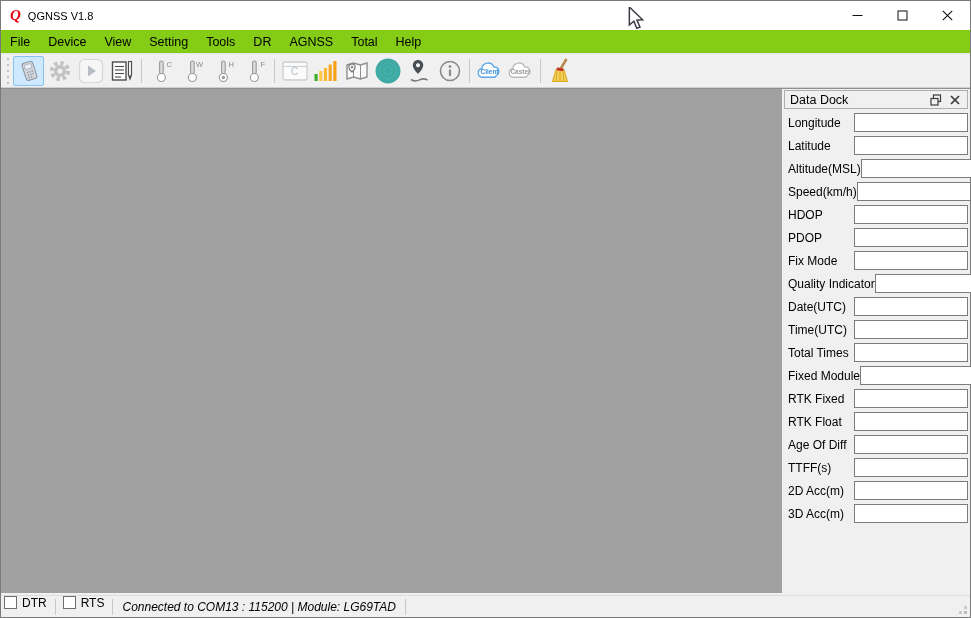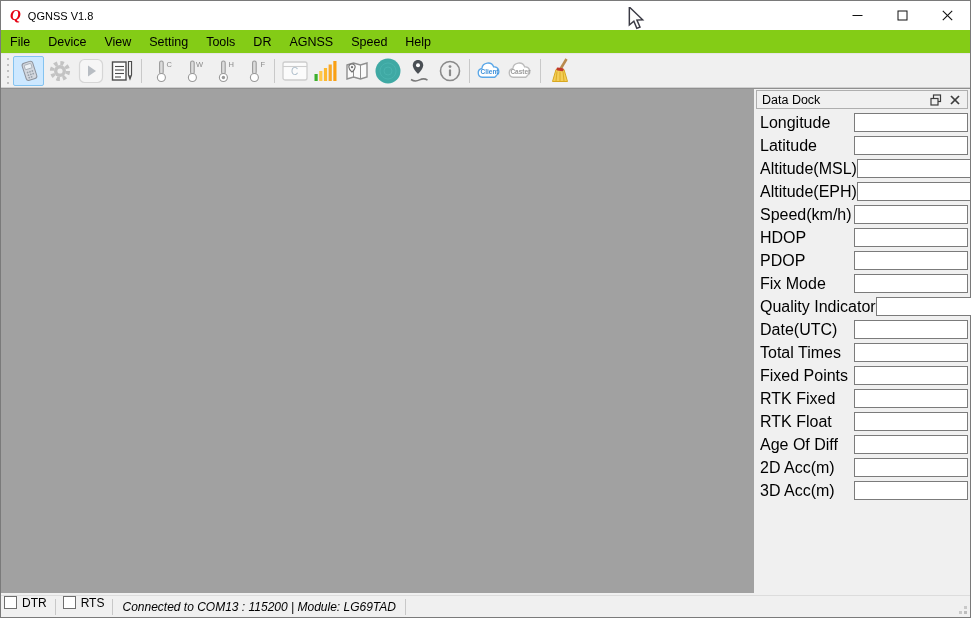--- a/index.html
+++ b/index.html
@@ -98,7 +98,7 @@
       <span class="menu-item">Tools</span>
       <span class="menu-item">DR</span>
       <span class="menu-item">AGNSS</span>
-      <span class="menu-item">Speed</span>
+      <span class="menu-item">Total</span>
       <span class="menu-item">Help</span>
     </div>
 

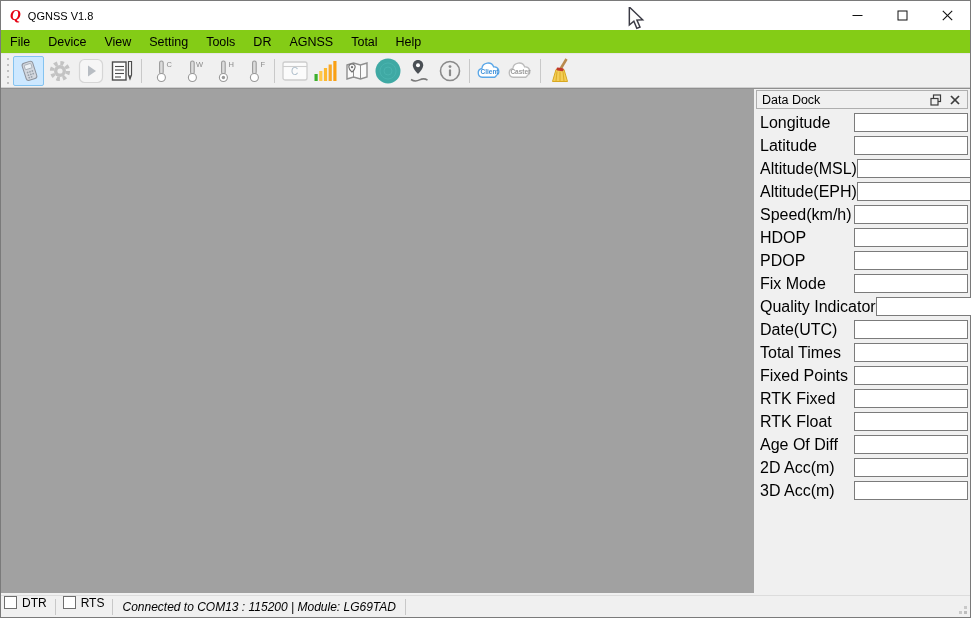--- a/index.html
+++ b/index.html
@@ -42,7 +42,7 @@
   .workspace { flex:1 1 auto; background:#a1a1a1; margin-bottom:2px; }
 
   
-  .dock { width:216px; flex:0 0 auto; background:#f0f0f0; padding:1px 2px 0 2px; }
+  .dock { width:188px; flex:0 0 auto; background:#f0f0f0; padding:1px 2px 0 2px; }
   .dock-header { height:19px; border:1px solid #aeaeae; background:#f0f0f0; display:flex; align-items:center; padding:0 4px 0 5px; }
   .dock-title { flex:1; font-size:12.5px; }
   .dock-hbtn { width:16px; height:15px; display:flex; align-items:center; justify-content:center; margin-left:3px; }

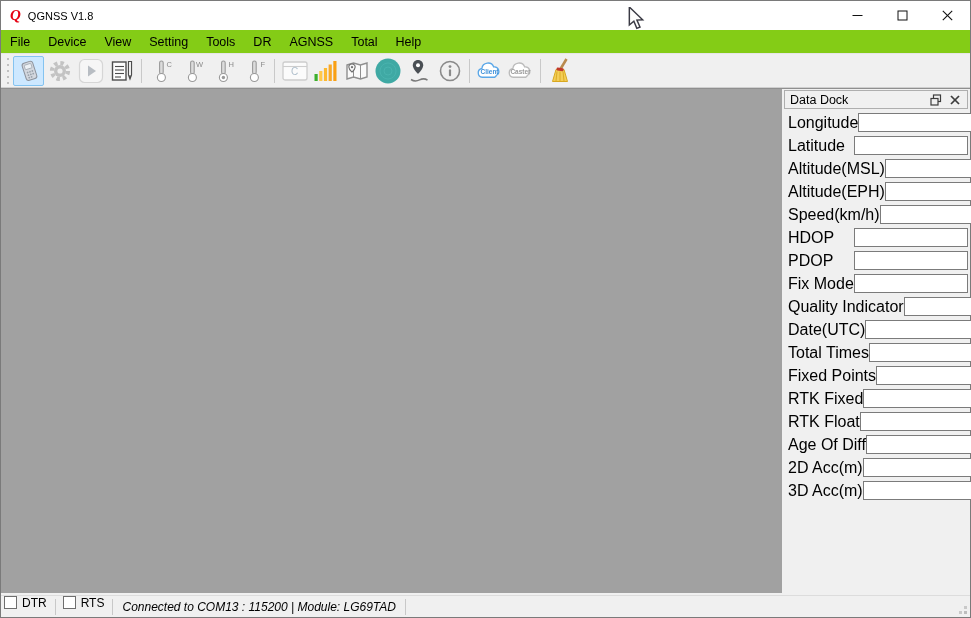--- a/index.html
+++ b/index.html
@@ -48,7 +48,7 @@
   .dock-hbtn { width:16px; height:15px; display:flex; align-items:center; justify-content:center; margin-left:3px; }
   .dock-fields { padding:4px 0 0 4px; }
   .dock-row { display:flex; align-items:center; height:19px; margin-bottom:4px; }
-  .dock-label { flex:1; font-size:16px; white-space:nowrap; }
+  .dock-label { flex:1; font-size:12px; white-space:nowrap; }
   .dock-input { width:114px; height:19px; flex:0 0 auto; border:1px solid #7b7b7b; background:#fff; font-size:12px;
                 padding:0 3px; font-family:"Liberation Sans","DejaVu Sans",sans-serif; outline:none; }
 

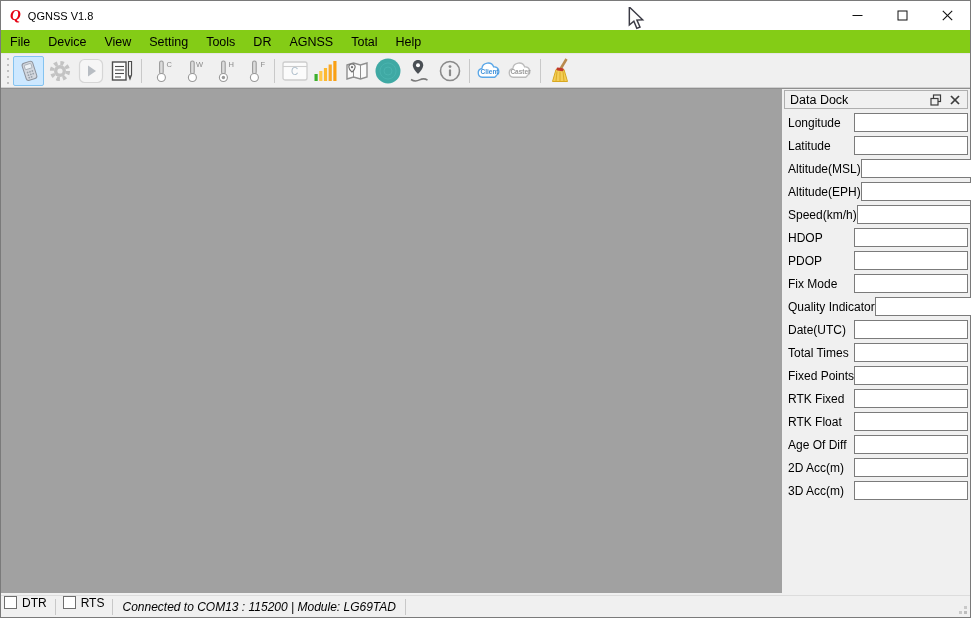--- a/index.html
+++ b/index.html
@@ -307,10 +307,6 @@
             <input class="dock-input" type="text" style="">
           </div>
           <div class="dock-row">
-            <span class="dock-label">Altitude(EPH)</span>
-            <input class="dock-input" type="text" style="">
-          </div>
-          <div class="dock-row">
             <span class="dock-label">Speed(km/h)</span>
             <input class="dock-input" type="text" style="">
           </div>

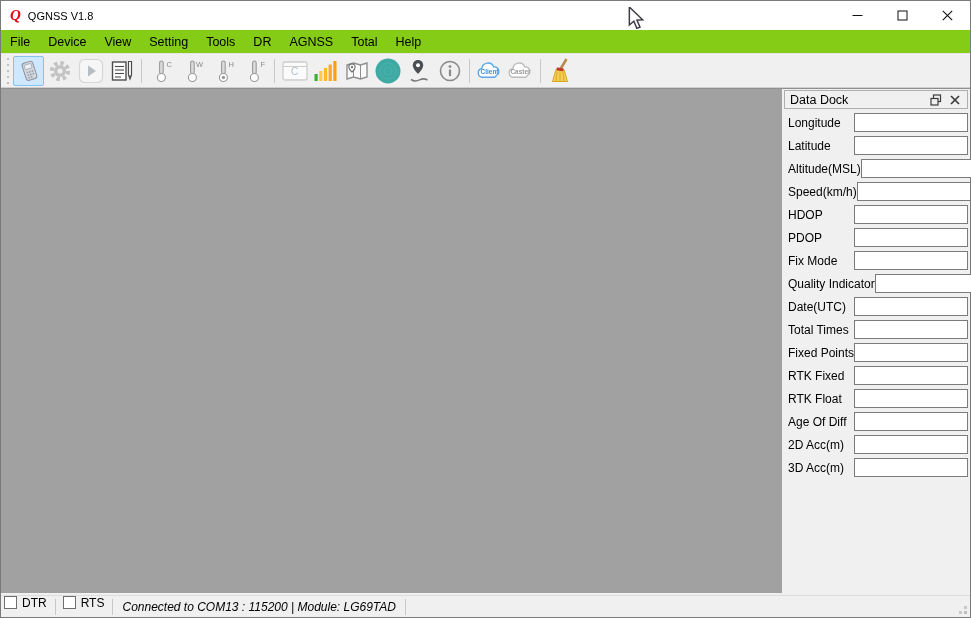--- a/index.html
+++ b/index.html
@@ -331,6 +331,10 @@
             <input class="dock-input" type="text" style="">
           </div>
           <div class="dock-row">
+            <span class="dock-label">Time(UTC)</span>
+            <input class="dock-input" type="text" style="">
+          </div>
+          <div class="dock-row">
             <span class="dock-label">Total Times</span>
             <input class="dock-input" type="text" style="">
           </div>

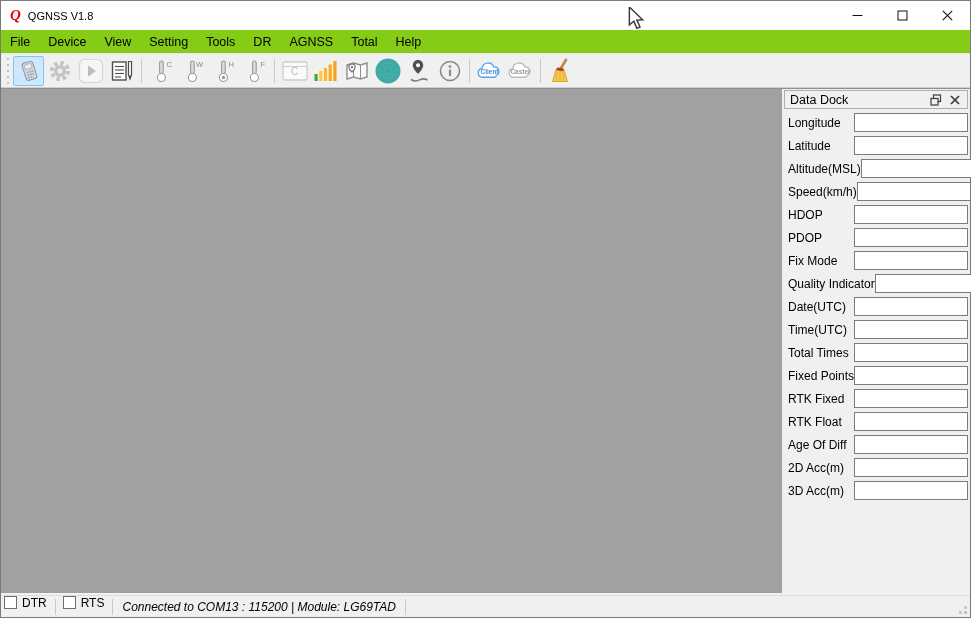--- a/index.html
+++ b/index.html
@@ -339,7 +339,7 @@
             <input class="dock-input" type="text" style="">
           </div>
           <div class="dock-row">
-            <span class="dock-label">Fixed Points</span>
+            <span class="dock-label">Fixed Module</span>
             <input class="dock-input" type="text" style="">
           </div>
           <div class="dock-row">

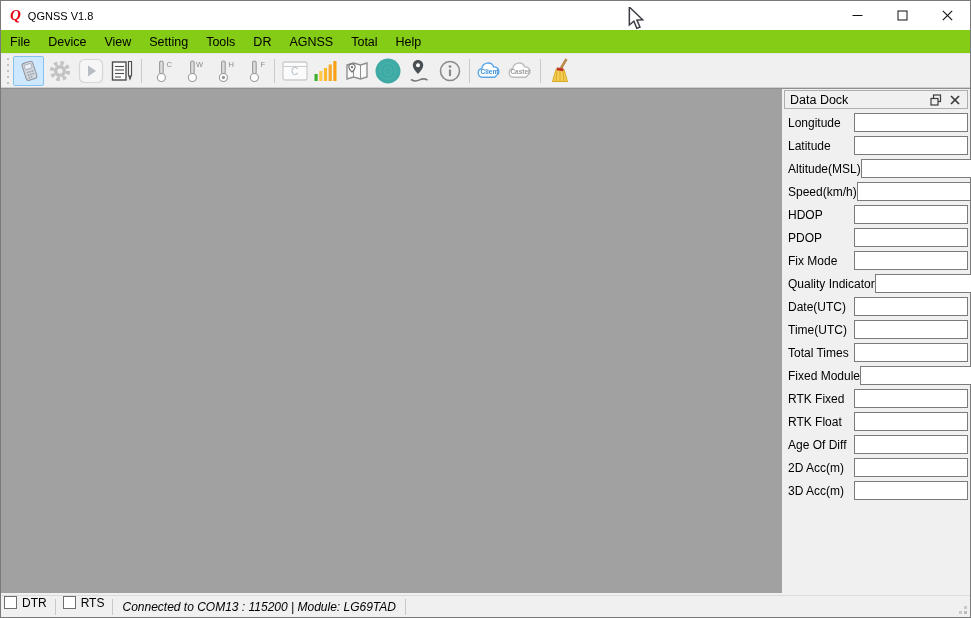--- a/index.html
+++ b/index.html
@@ -355,6 +355,10 @@
             <input class="dock-input" type="text" style="">
           </div>
           <div class="dock-row">
+            <span class="dock-label">TTFF(s)</span>
+            <input class="dock-input" type="text" style="">
+          </div>
+          <div class="dock-row">
             <span class="dock-label">2D Acc(m)</span>
             <input class="dock-input" type="text" style="">
           </div>

